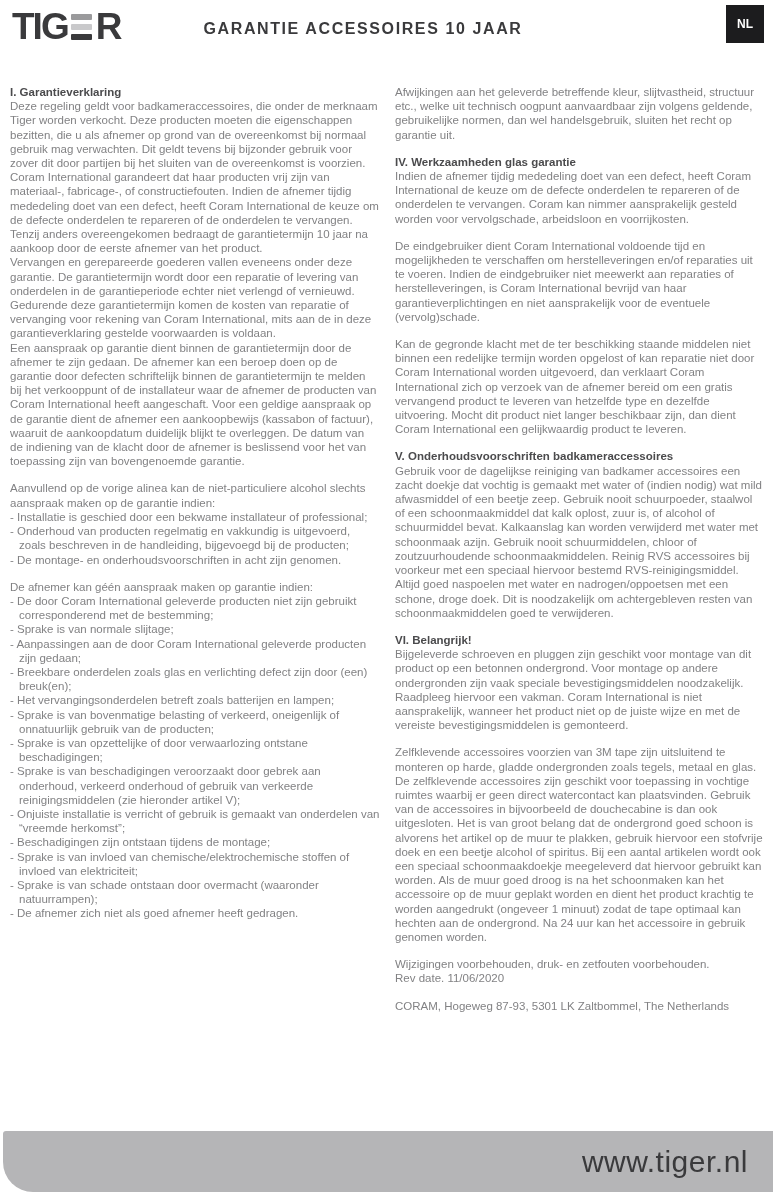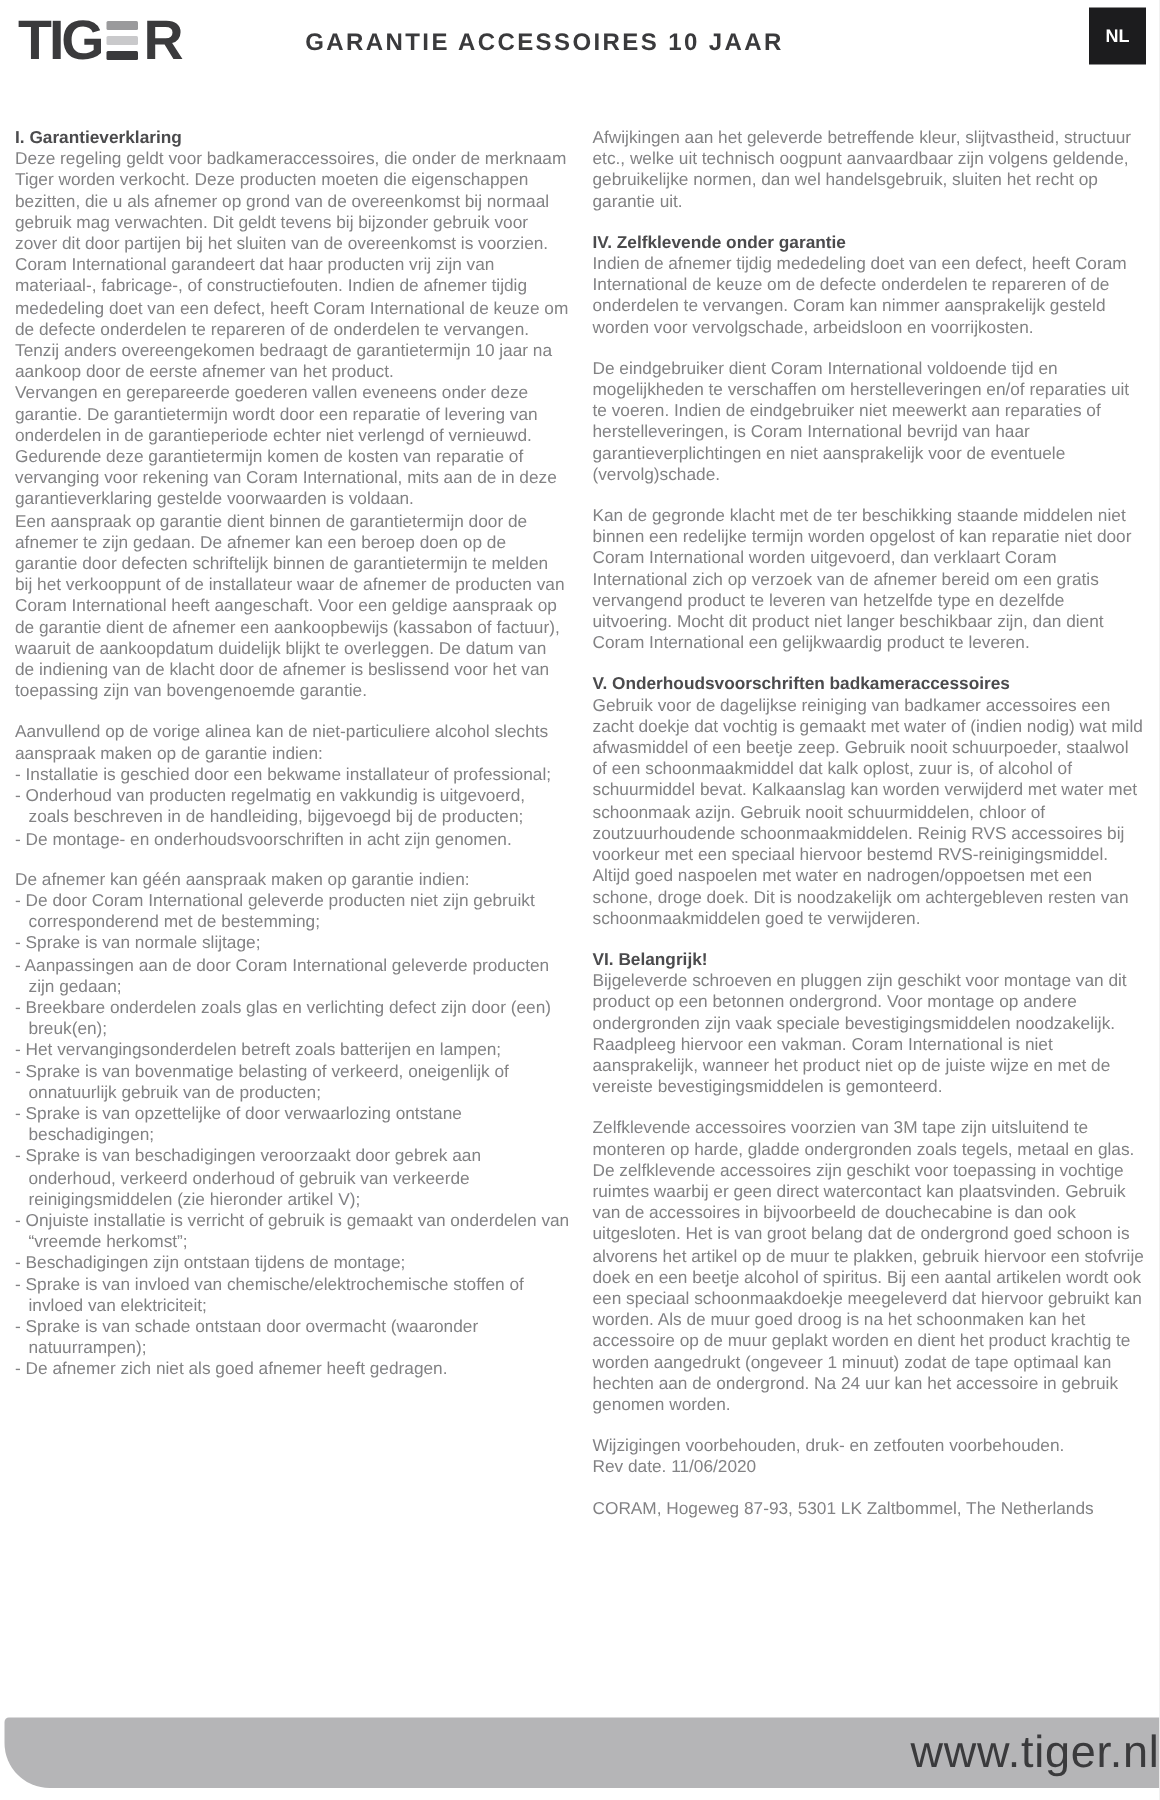--- a/index.html
+++ b/index.html
@@ -113,7 +113,7 @@
       </div>
     <div class="col">
         <div class="blk p">Afwijkingen aan het geleverde betreffende kleur, slijtvastheid, structuur etc., welke uit technisch oogpunt aanvaardbaar zijn volgens geldende, gebruikelijke normen, dan wel handelsgebruik, sluiten het recht op garantie uit.</div>
-        <div class="blk h">IV. Zelfklevende onder garantie</div>
+        <div class="blk h">IV. Werkzaamheden glas garantie</div>
         <div class="blk cont">Indien de afnemer tijdig mededeling doet van een defect, heeft Coram International de keuze om de defecte onderdelen te repareren of de onderdelen te vervangen. Coram kan nimmer aansprakelijk gesteld worden voor vervolgschade, arbeidsloon en voorrijkosten.</div>
         <div class="blk p">De eindgebruiker dient Coram International voldoende tijd en mogelijkheden te verschaffen om herstelleveringen en/of reparaties uit te voeren. Indien de eindgebruiker niet meewerkt aan reparaties of herstelleveringen, is Coram International bevrijd van haar garantieverplichtingen en niet aansprakelijk voor de eventuele (vervolg)schade.</div>
         <div class="blk p">Kan de gegronde klacht met de ter beschikking staande middelen niet binnen een redelijke termijn worden opgelost of kan reparatie niet door Coram International worden uitgevoerd, dan verklaart Coram International zich op verzoek van de afnemer bereid om een gratis vervangend product te leveren van hetzelfde type en dezelfde uitvoering. Mocht dit product niet langer beschikbaar zijn, dan dient Coram International een gelijkwaardig product te leveren.</div>

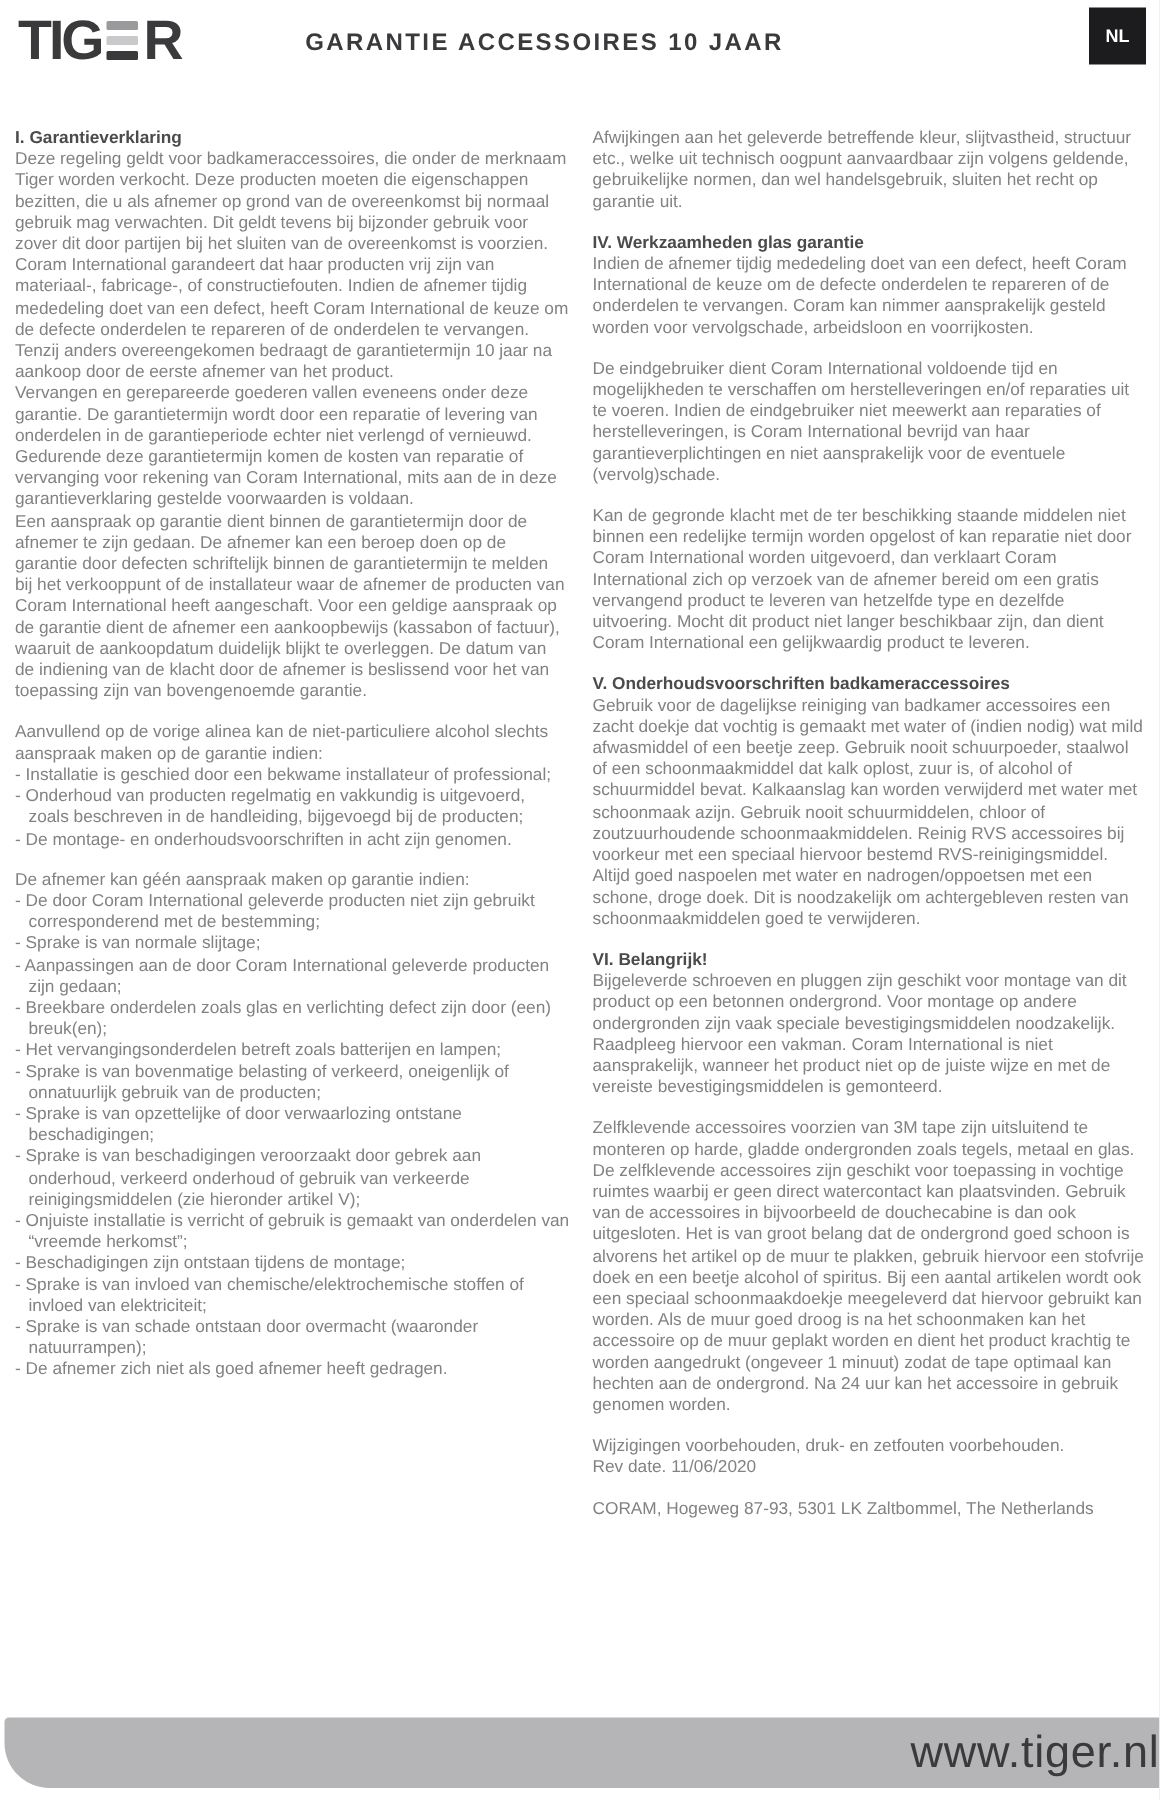--- a/index.html
+++ b/index.html
@@ -55,11 +55,11 @@
 
   
   .ftr {
-    position:absolute; left:3px; right:0; bottom:8px; height:47px;
+    position:absolute; left:3px; right:0; bottom:8px; height:61px;
     background:var(--footer_bar, #b5b5b7);
     border-radius:3px 0 0 30px;
     display:flex; align-items:center; justify-content:flex-end;
-    box-sizing:border-box;
+    padding-right:25px; box-sizing:border-box;
   }
   .site {
     font-size:30px; color:var(--brand_dark, #3b3b3d); letter-spacing:0.5px;

